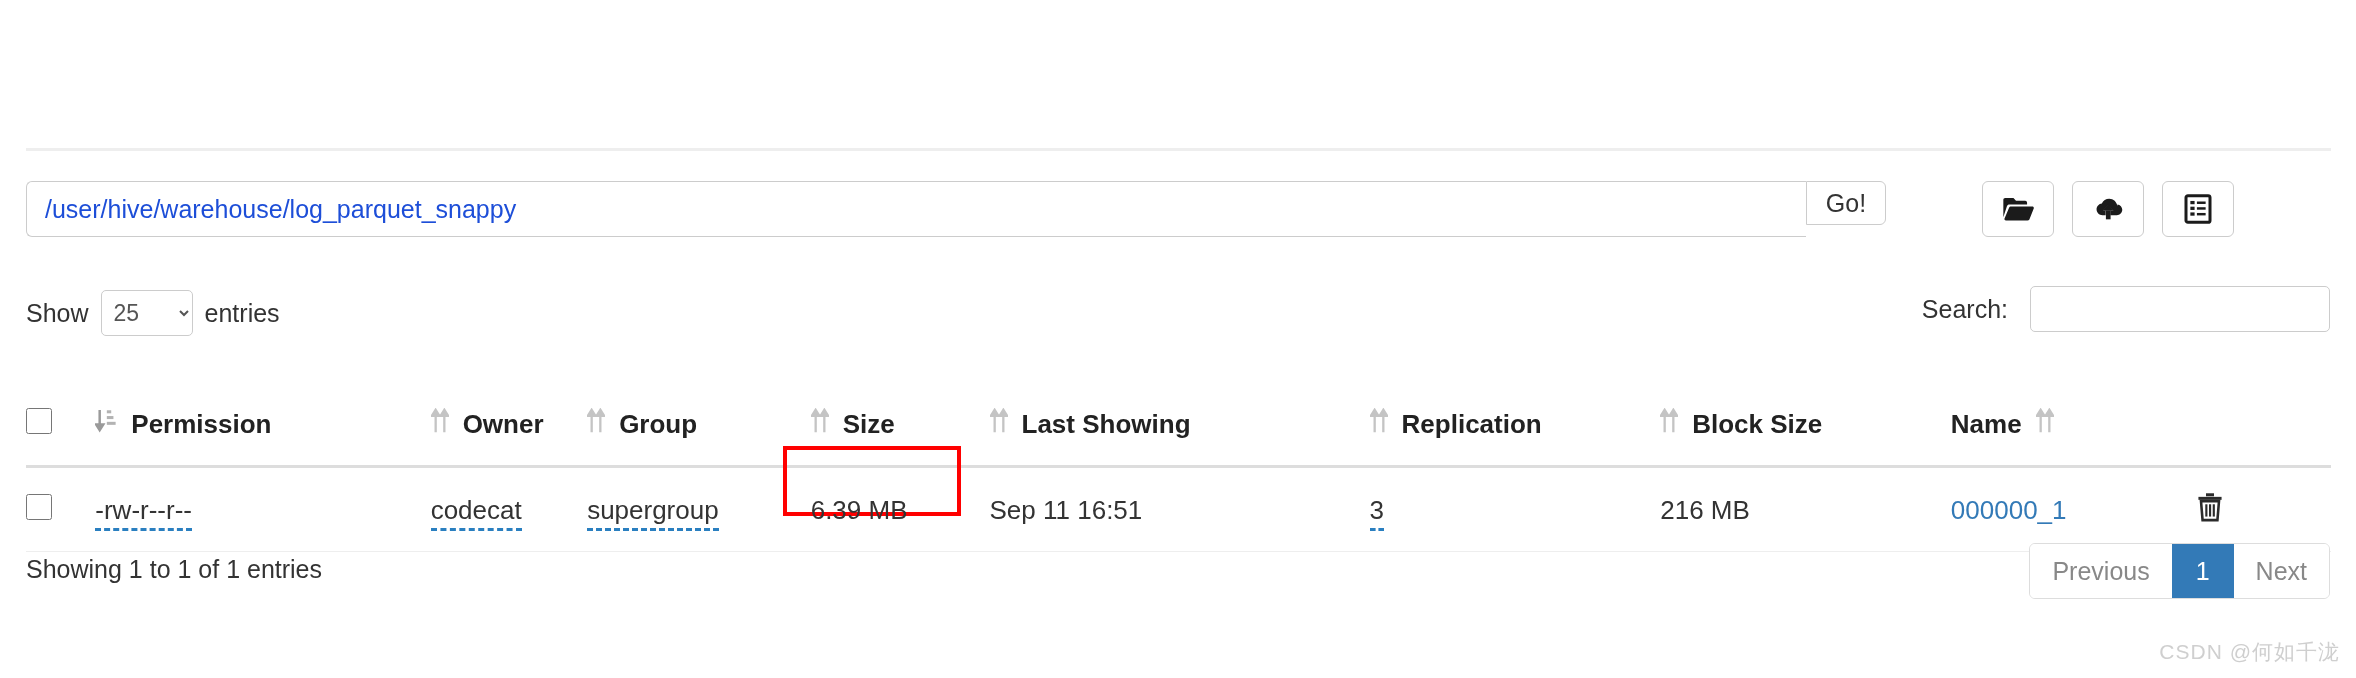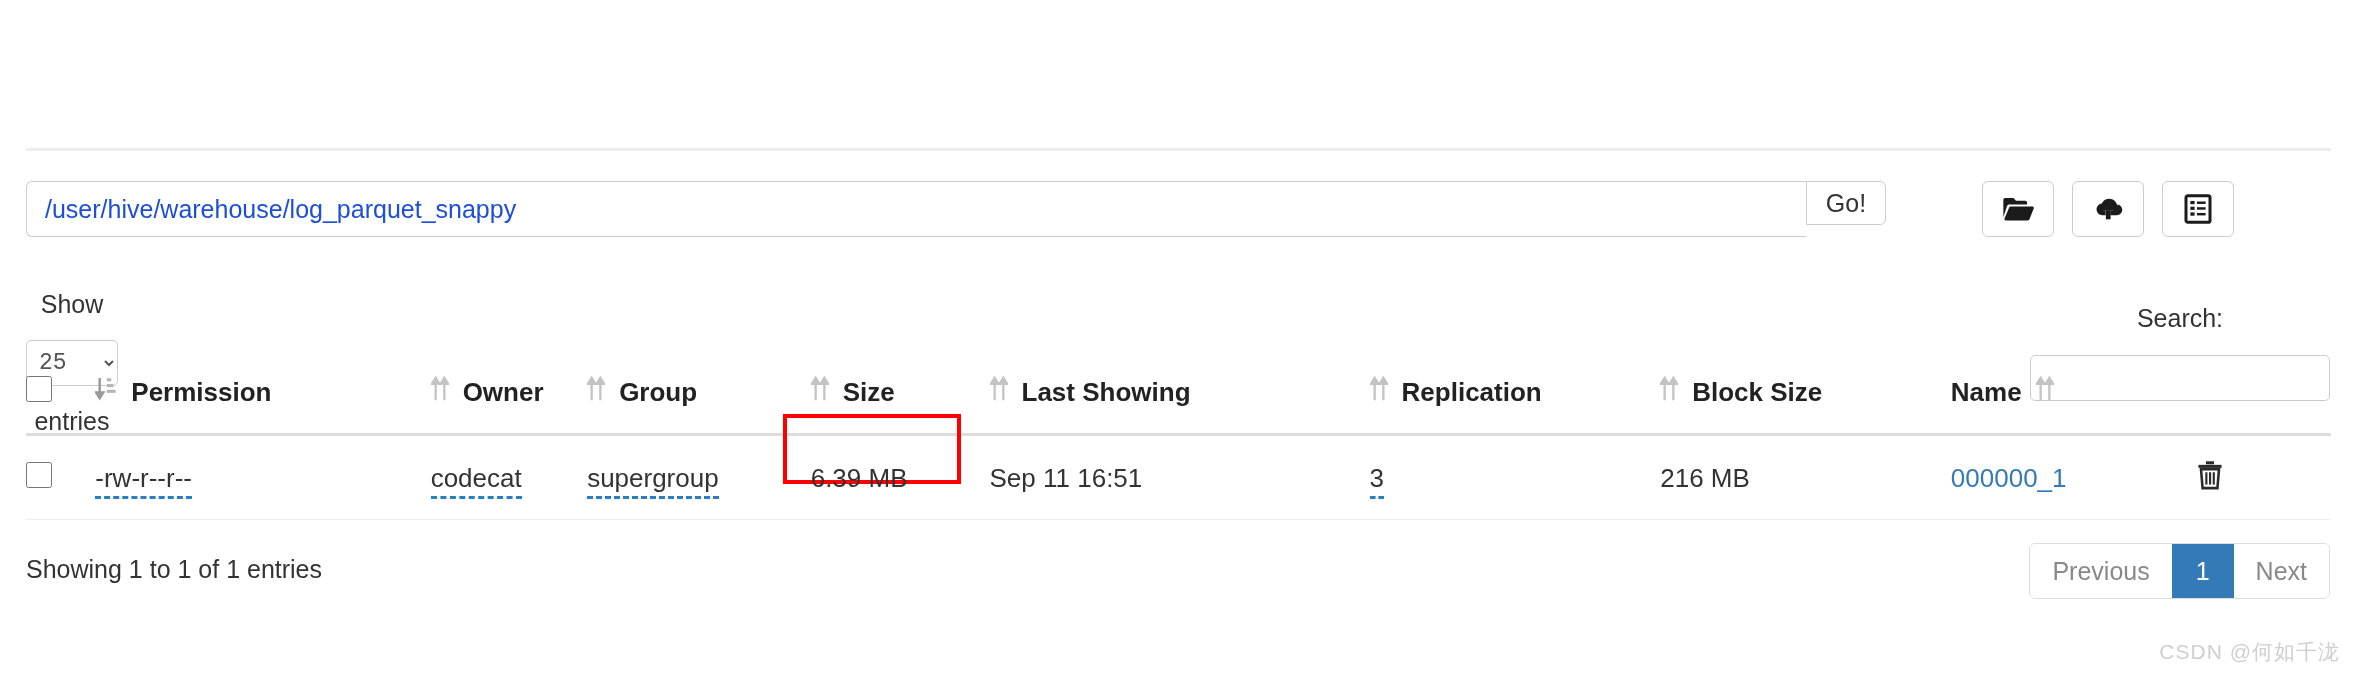--- a/index.html
+++ b/index.html
@@ -109,11 +109,10 @@
     top: 290px;
     display: flex;
     align-items: center;
-    gap: 21px;
+    gap: 12px;
     font-size: 25px;
     color: #333333;
     white-space: nowrap;
-    flex-direction: column;
   }
   .length-select {
     width: 92px;

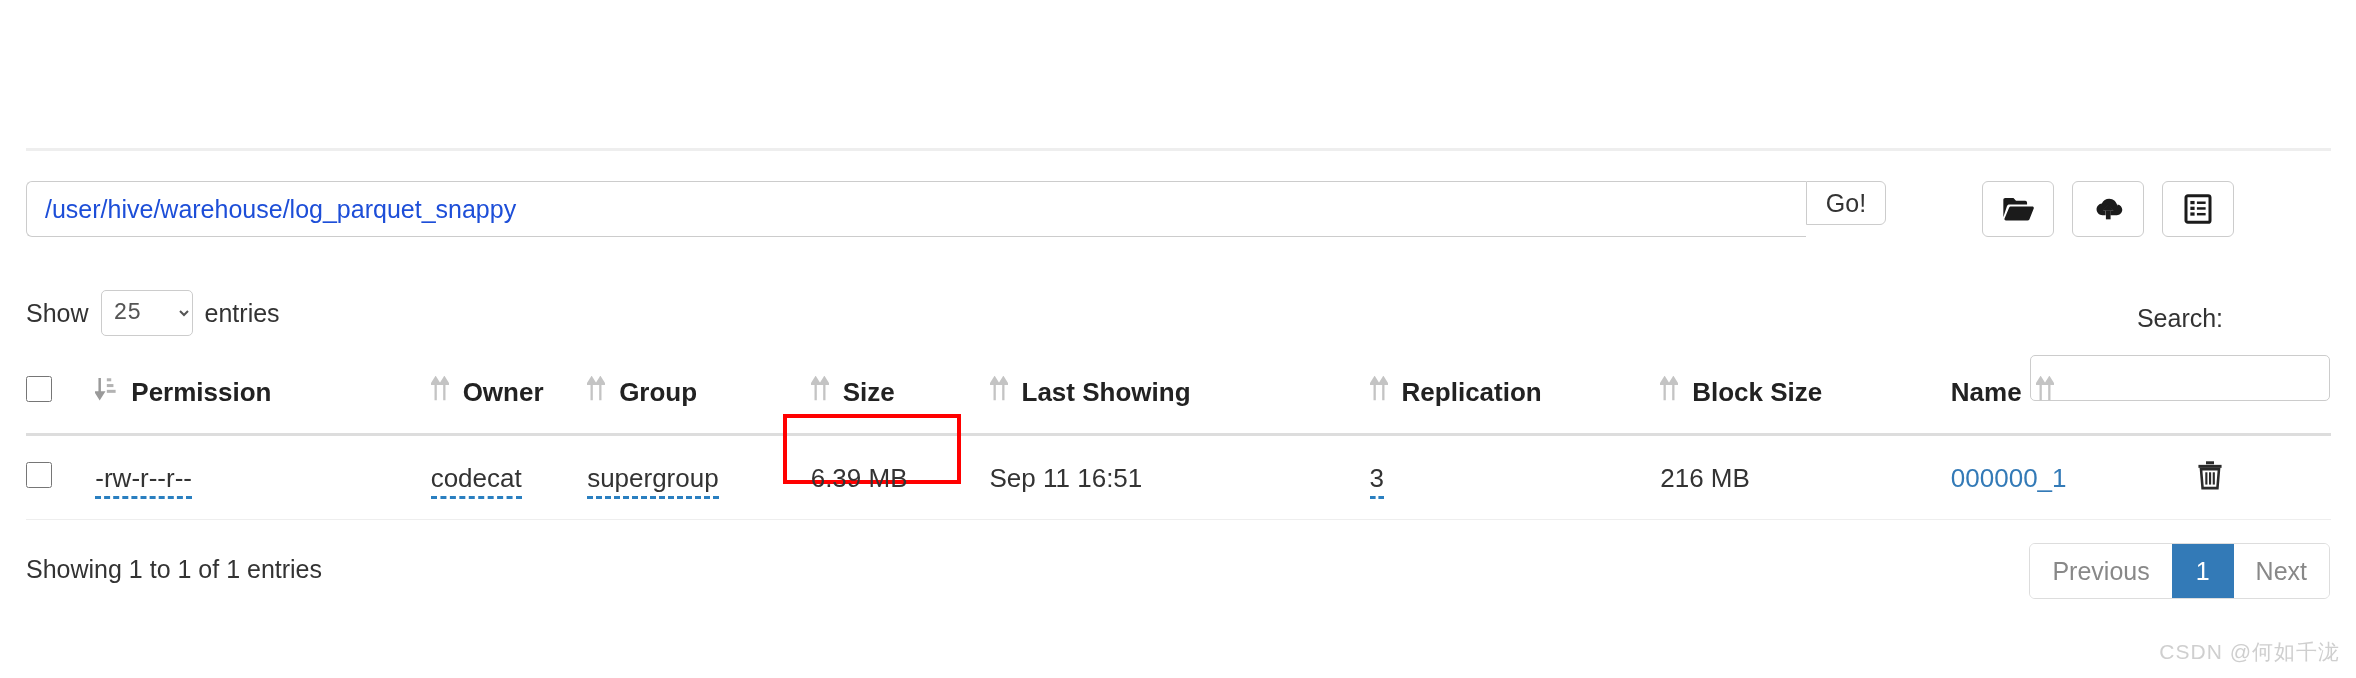--- a/index.html
+++ b/index.html
@@ -120,7 +120,7 @@
     border: 1px solid #cccccc;
     border-radius: 5px;
     background: #ffffff;
-    font-family: Liberation Mono, monospace;
+    font-family: Liberation Sans, sans-serif;
     font-size: 23px;
     color: #555555;
     padding: 0 8px;

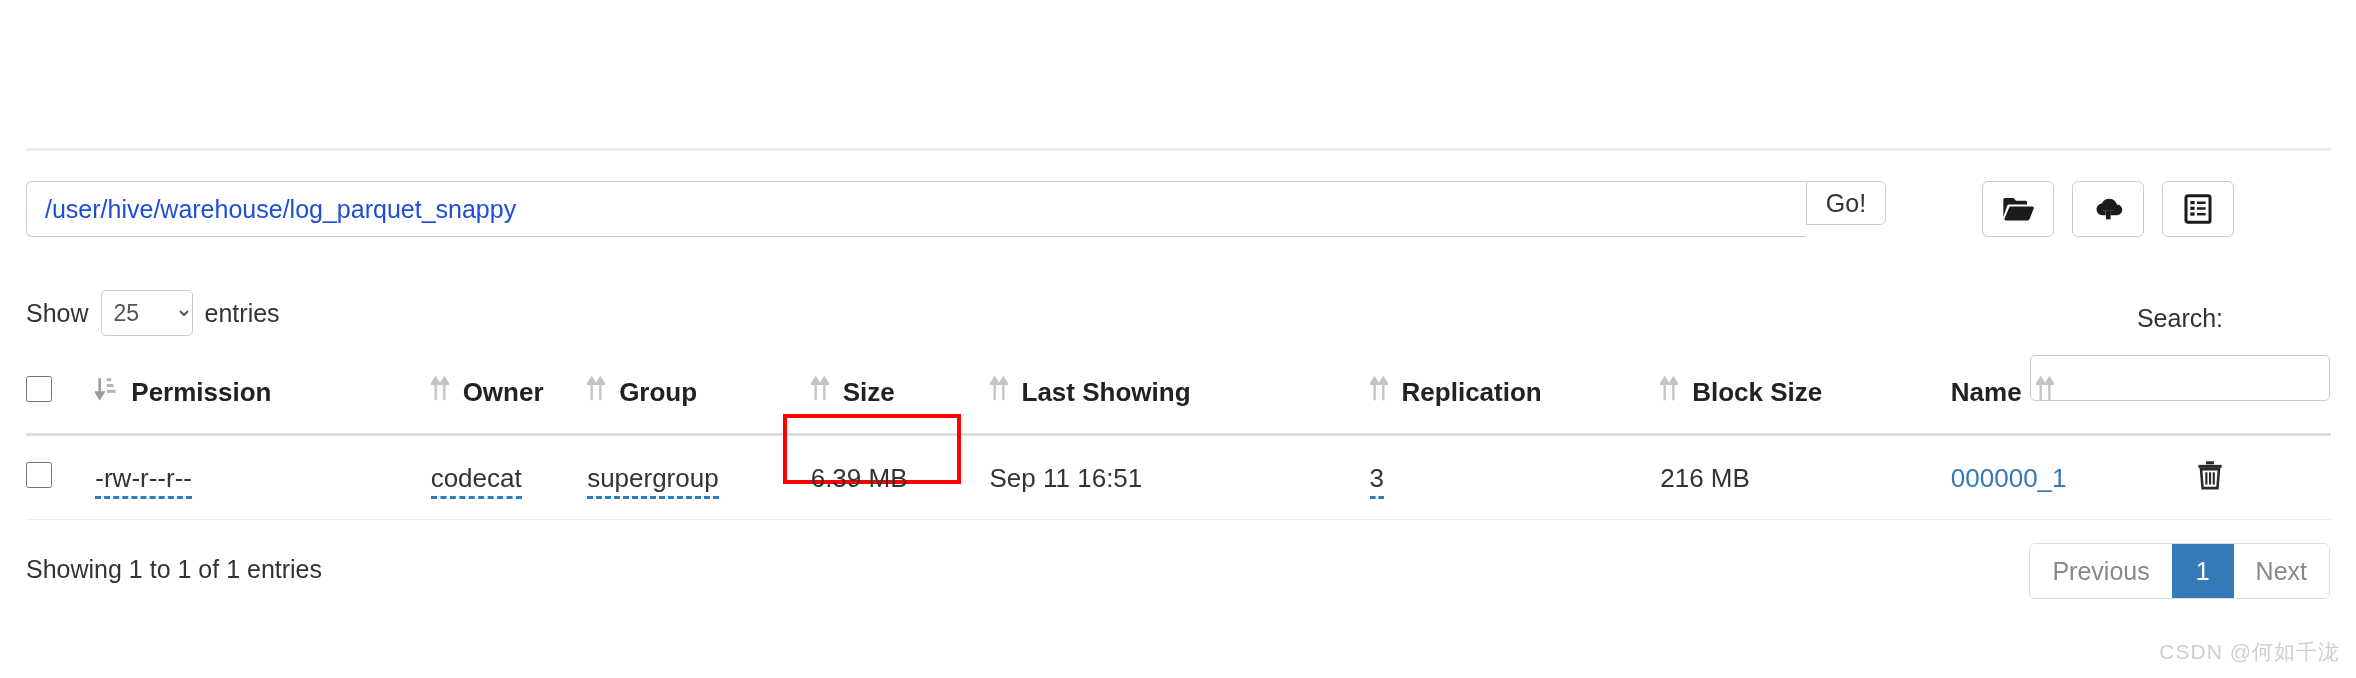--- a/index.html
+++ b/index.html
@@ -131,14 +131,13 @@
   .search-ctrl {
     position: absolute;
     right: 26px;
-    top: 304px;
+    top: 286px;
     display: flex;
     align-items: center;
     gap: 22px;
     font-size: 25px;
     color: #333333;
     white-space: nowrap;
-    flex-direction: column;
   }
   .search-input {
     width: 300px;

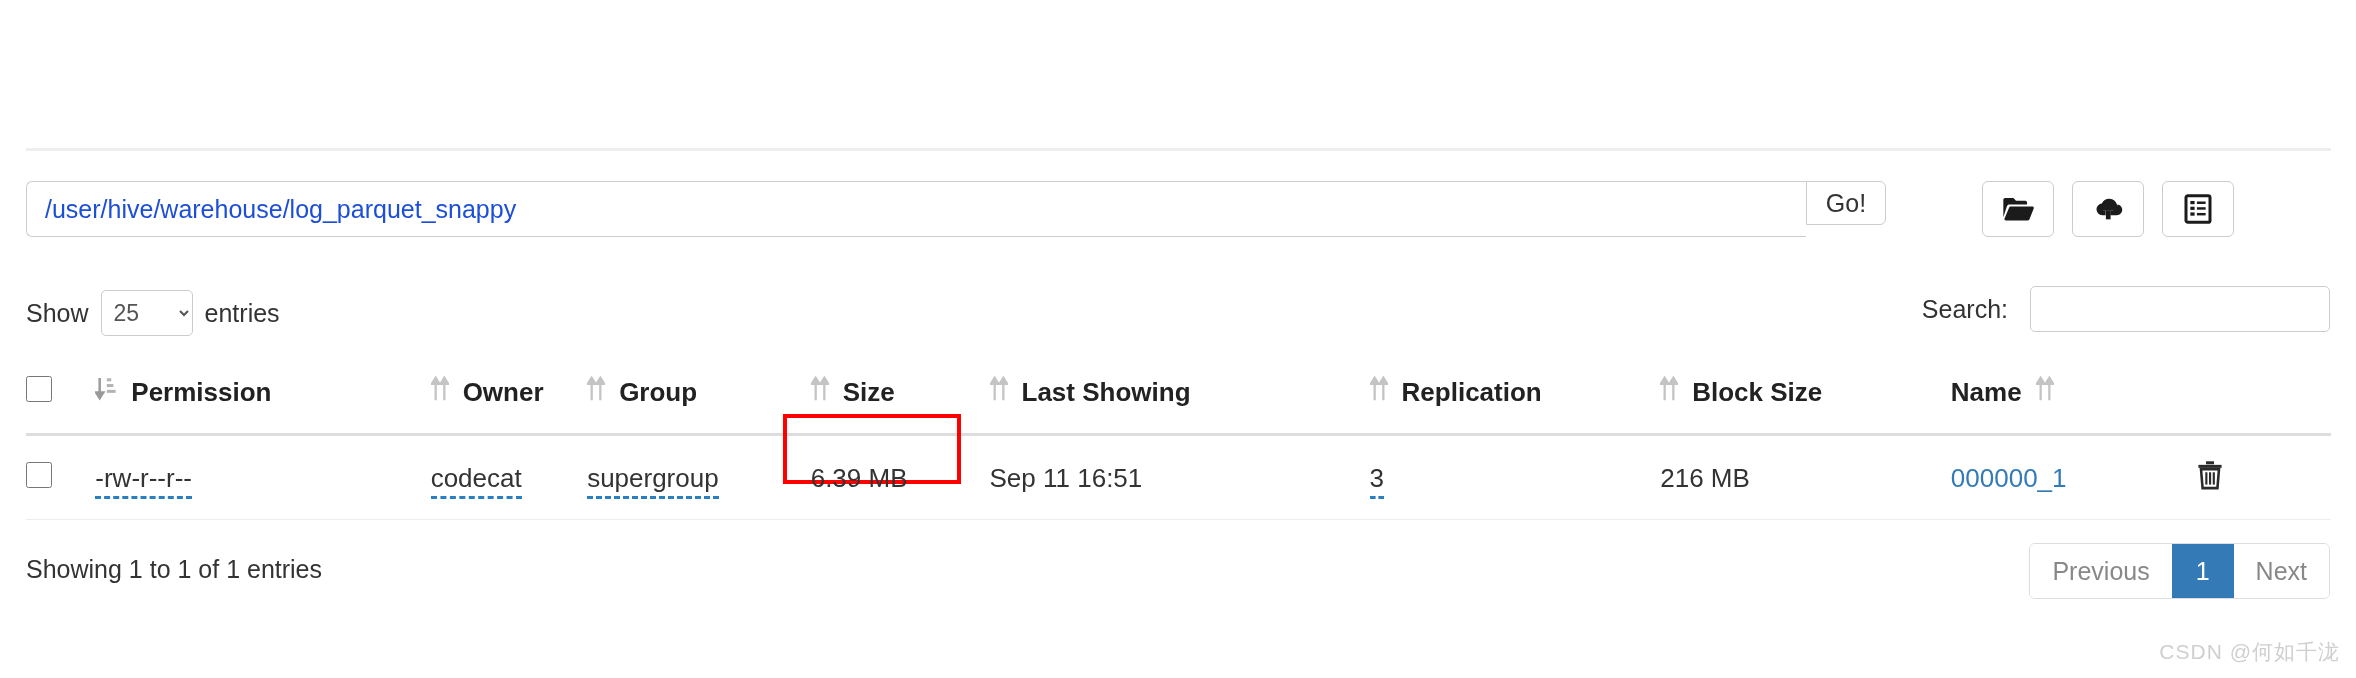--- a/index.html
+++ b/index.html
@@ -163,6 +163,7 @@
     width: 100%;
     border-collapse: collapse;
     table-layout: fixed;
+    margin-top: 32px;
   }
   table.files thead th {
     text-align: left;

